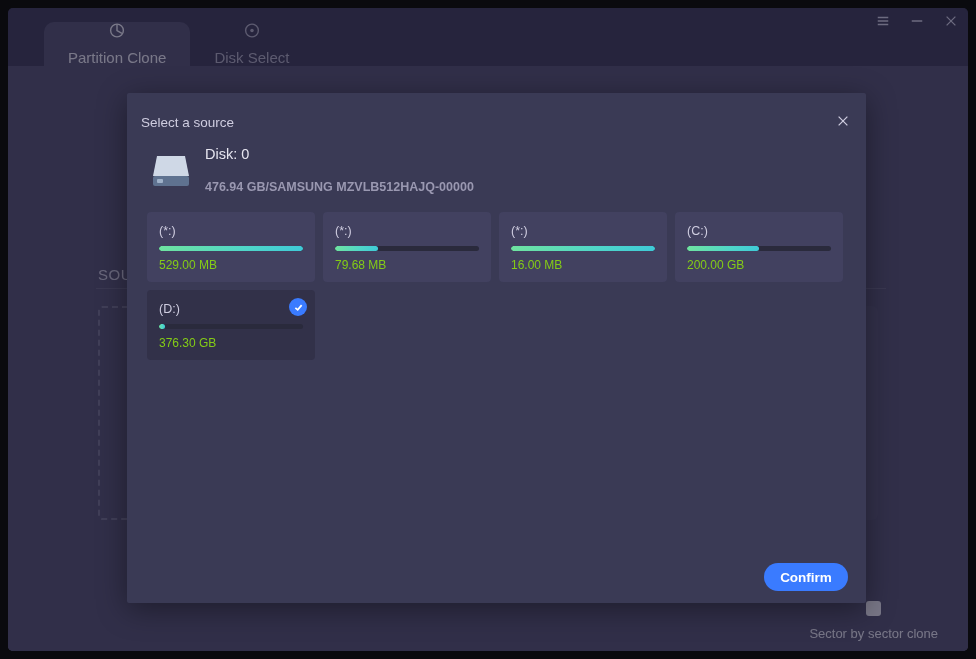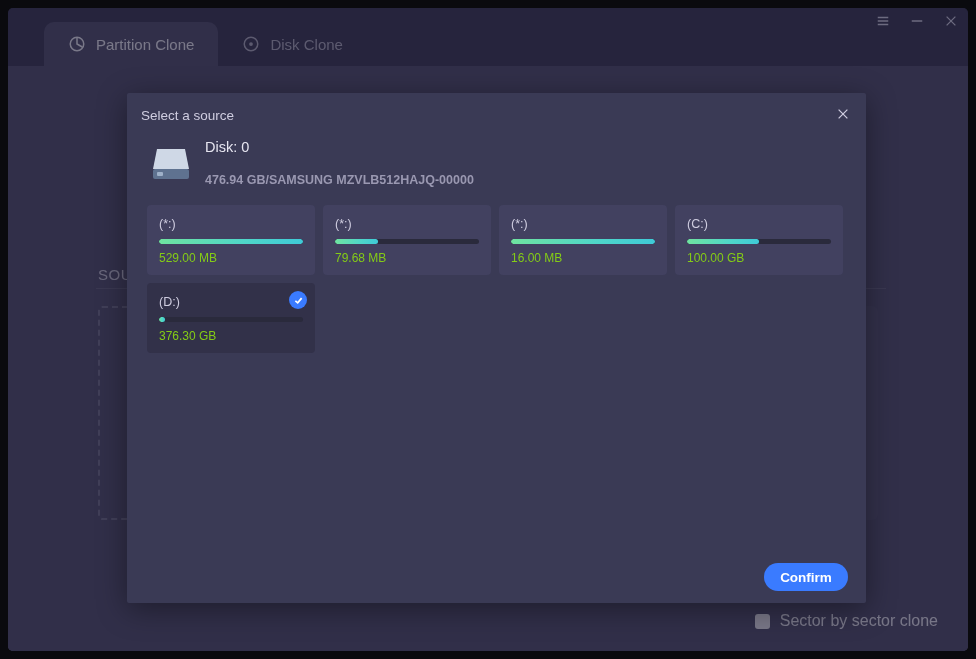--- a/index.html
+++ b/index.html
@@ -34,6 +34,7 @@
     padding: 0 24px; font-size: 15px; color: #a9a7bb;
     border-top-left-radius: 10px; border-top-right-radius: 10px;
     cursor: pointer;
+    flex-direction: column;
   }
   .tab.active { background: #4a4866; color: #e9e8f2; }
   .tab svg { width: 18px; height: 18px; }

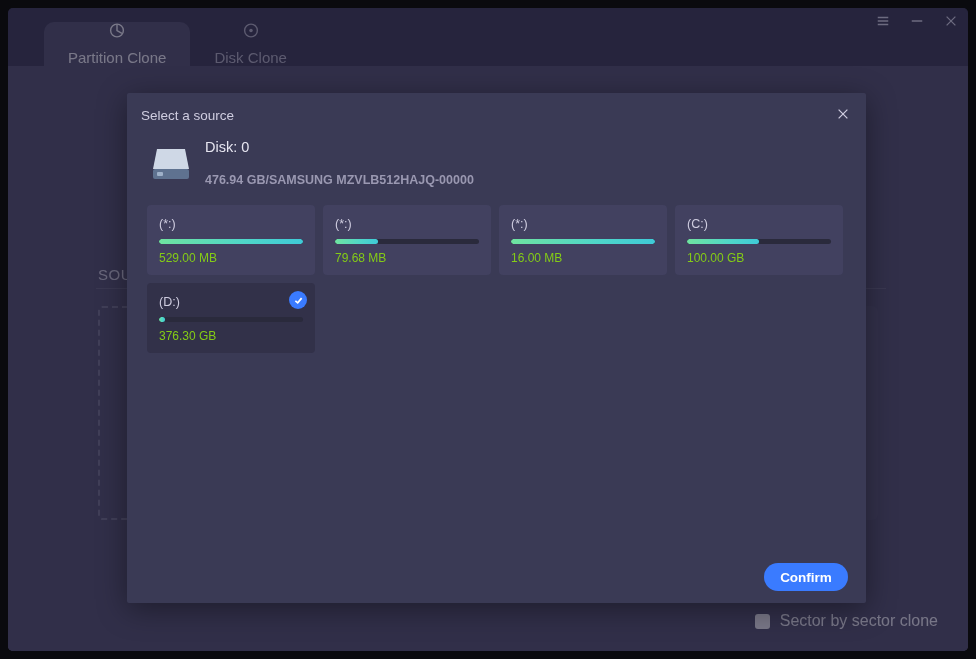--- a/index.html
+++ b/index.html
@@ -199,7 +199,7 @@
           <circle cx="12" cy="12" r="9" fill="none" stroke="#a9a7bb" stroke-width="2"></circle>
           <circle cx="12" cy="12" r="2.5" fill="#a9a7bb"></circle>
         </svg>
-      <span>Disk Clone</span>
+      <span>Disk Select</span>
     </div>
   </div>
 

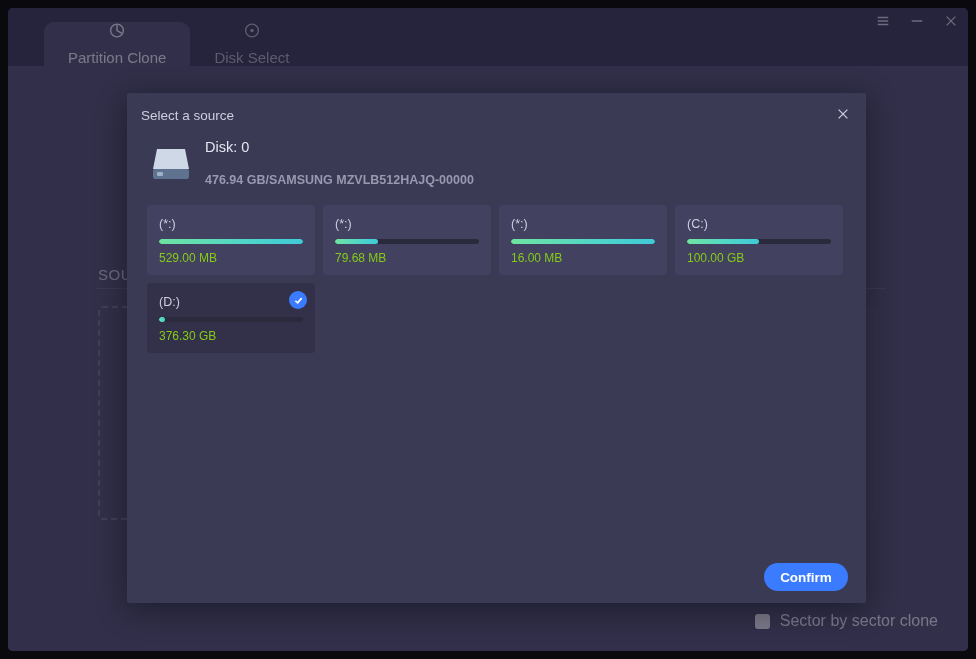--- a/index.html
+++ b/index.html
@@ -99,7 +99,7 @@
   }
   .modal-head {
     display:flex; align-items:center; justify-content:space-between;
-    padding: 14px 14px 6px 14px;
+    padding: 21px 14px 6px 14px;
   }
   .modal-title { color:#cfcde0; font-size:13.5px; }
   .modal-close { width:16px; height:16px; cursor:pointer; }

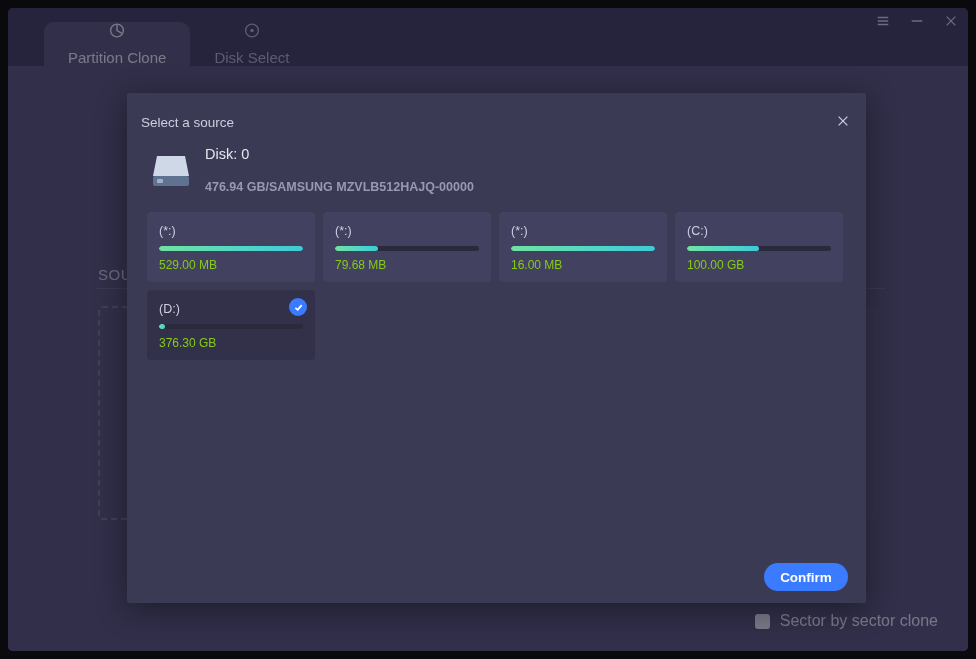--- a/index.html
+++ b/index.html
@@ -274,7 +274,7 @@
           <div class="bar-track">
             <div class="bar-fill" style="width: 50%;"></div>
           </div>
-          <div class="part-size">100.00 GB</div>
+          <div class="part-size">200.00 GB</div>
         </div>
         <div class="part selected">
           <div class="part-label">(D:)</div>

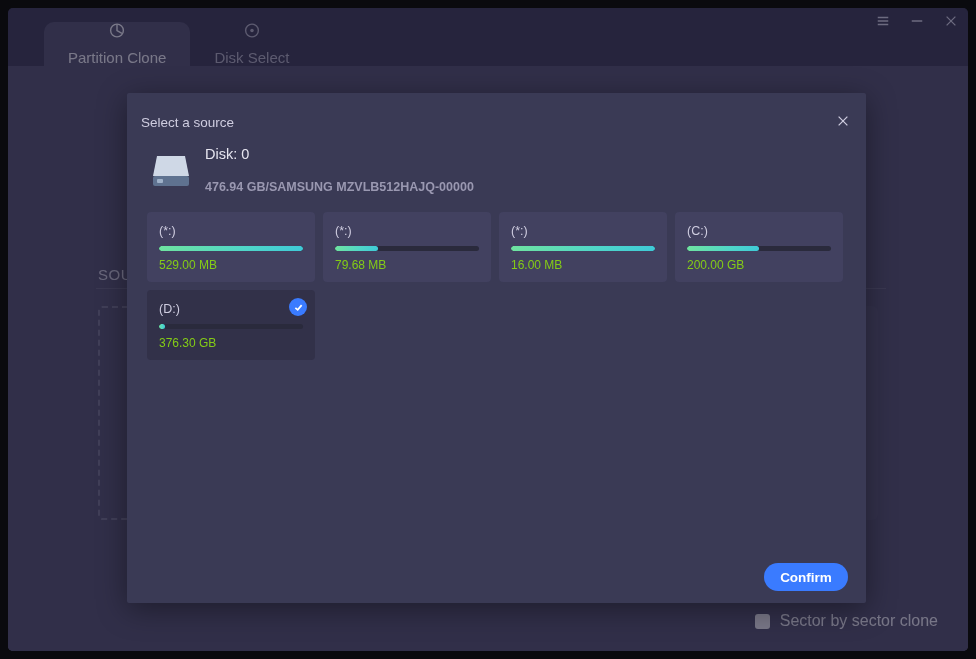--- a/index.html
+++ b/index.html
@@ -74,7 +74,7 @@
   }
   .chk {
     display:flex; align-items:center; gap:10px;
-    color:#e5e4ef; font-size:16px;
+    color:#e5e4ef; font-size:13px;flex-direction:column;
   }
   .chk-box {
     width:15px; height:15px; border-radius:3px; background:#e8e7f0;

